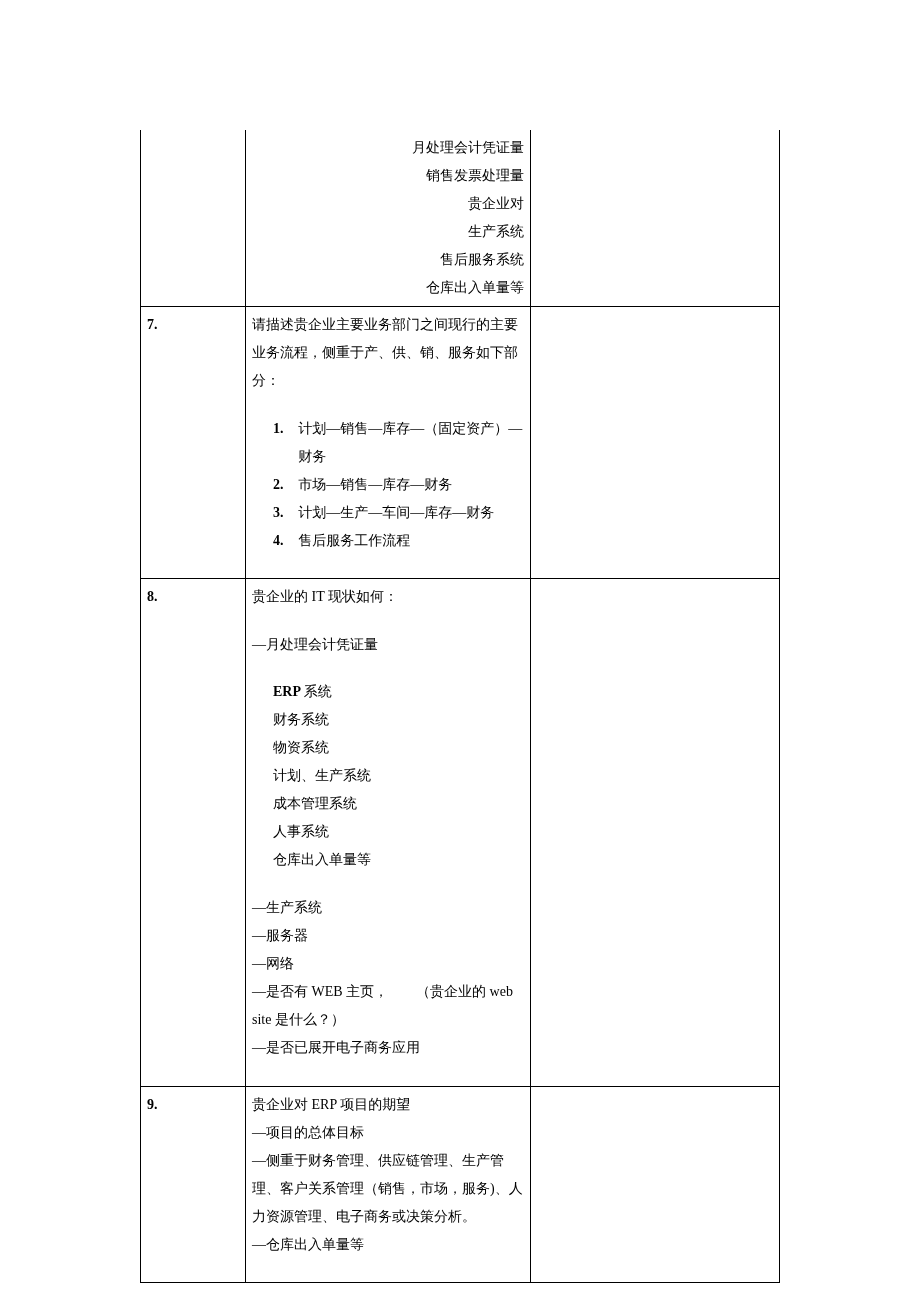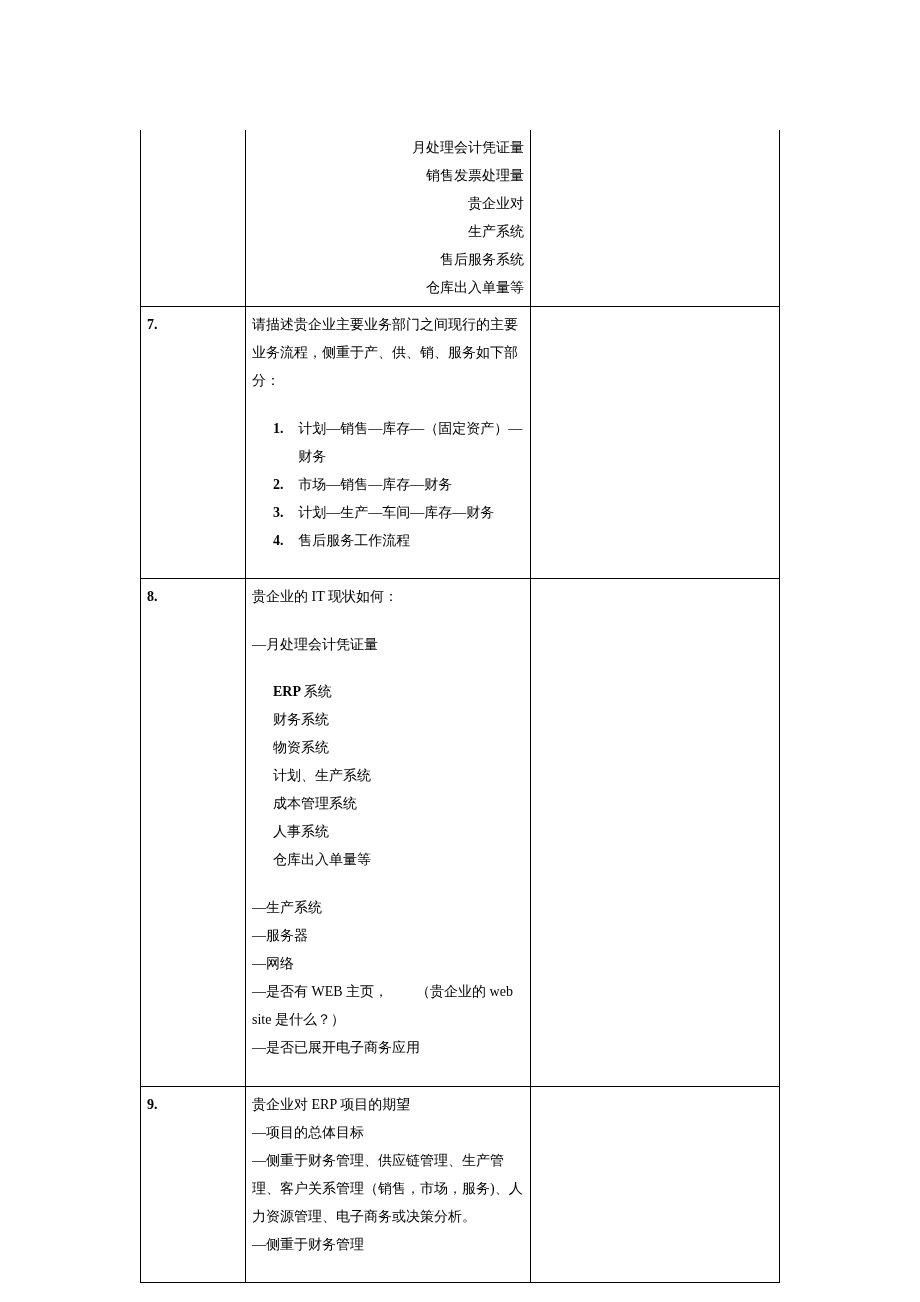--- a/index.html
+++ b/index.html
@@ -130,7 +130,7 @@
           <div class="line ">贵企业对 ERP 项目的期望</div>
           <div class="line ">—项目的总体目标</div>
           <div class="line ">—侧重于财务管理、供应链管理、生产管理、客户关系管理（销售，市场，服务)、人力资源管理、电子商务或决策分析。</div>
-          <div class="line ">—侧重于财务管理</div>
+          <div class="line ">—仓库出入单量等</div>
           <div class="spacer"></div>
         </td>
         <td class="col-ans"></td>

